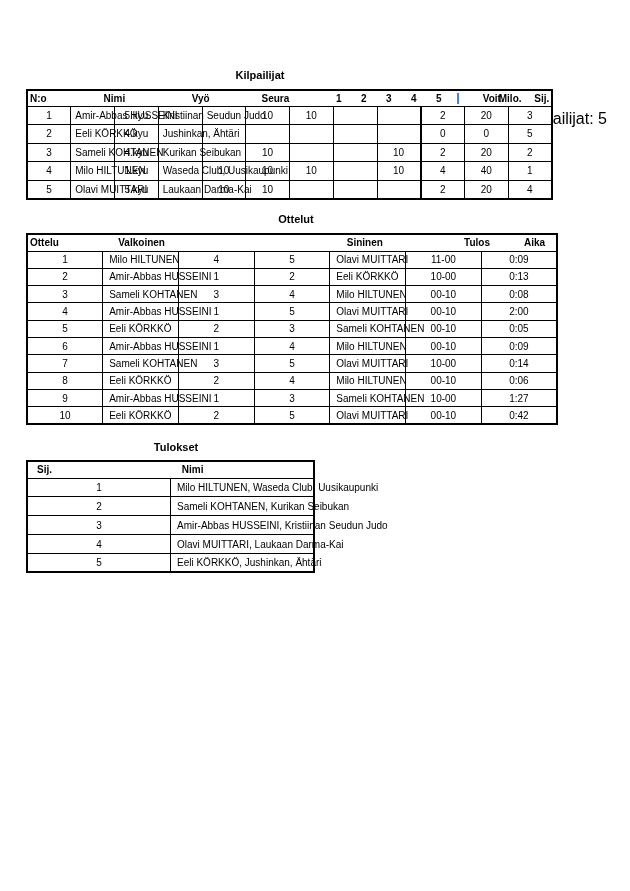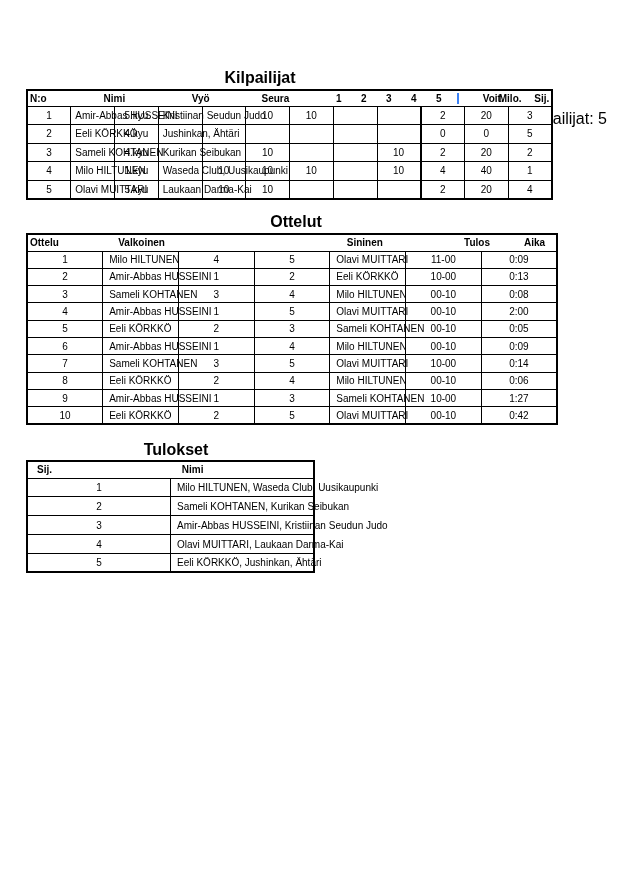--- a/index.html
+++ b/index.html
@@ -10,7 +10,7 @@
     position: absolute; top: 42px; left: 0; width: 630px;
     text-align: center; font-size: 22px; font-weight: bold; white-space: pre;
   }
-  .sec-title { position: absolute; font-size: 16px; font-weight: bold; text-align: center; white-space: pre; }
+  .sec-title { position: absolute; font-size: 11px; font-weight: bold; text-align: center; white-space: pre; }
   #sec-kilpailijat { top: 69px; left: 0; width: 520px; }
   #sec-ottelut    { top: 213px; left: 0; width: 592px; }
   #sec-tulokset   { top: 441px; left: 0; width: 352px; }

